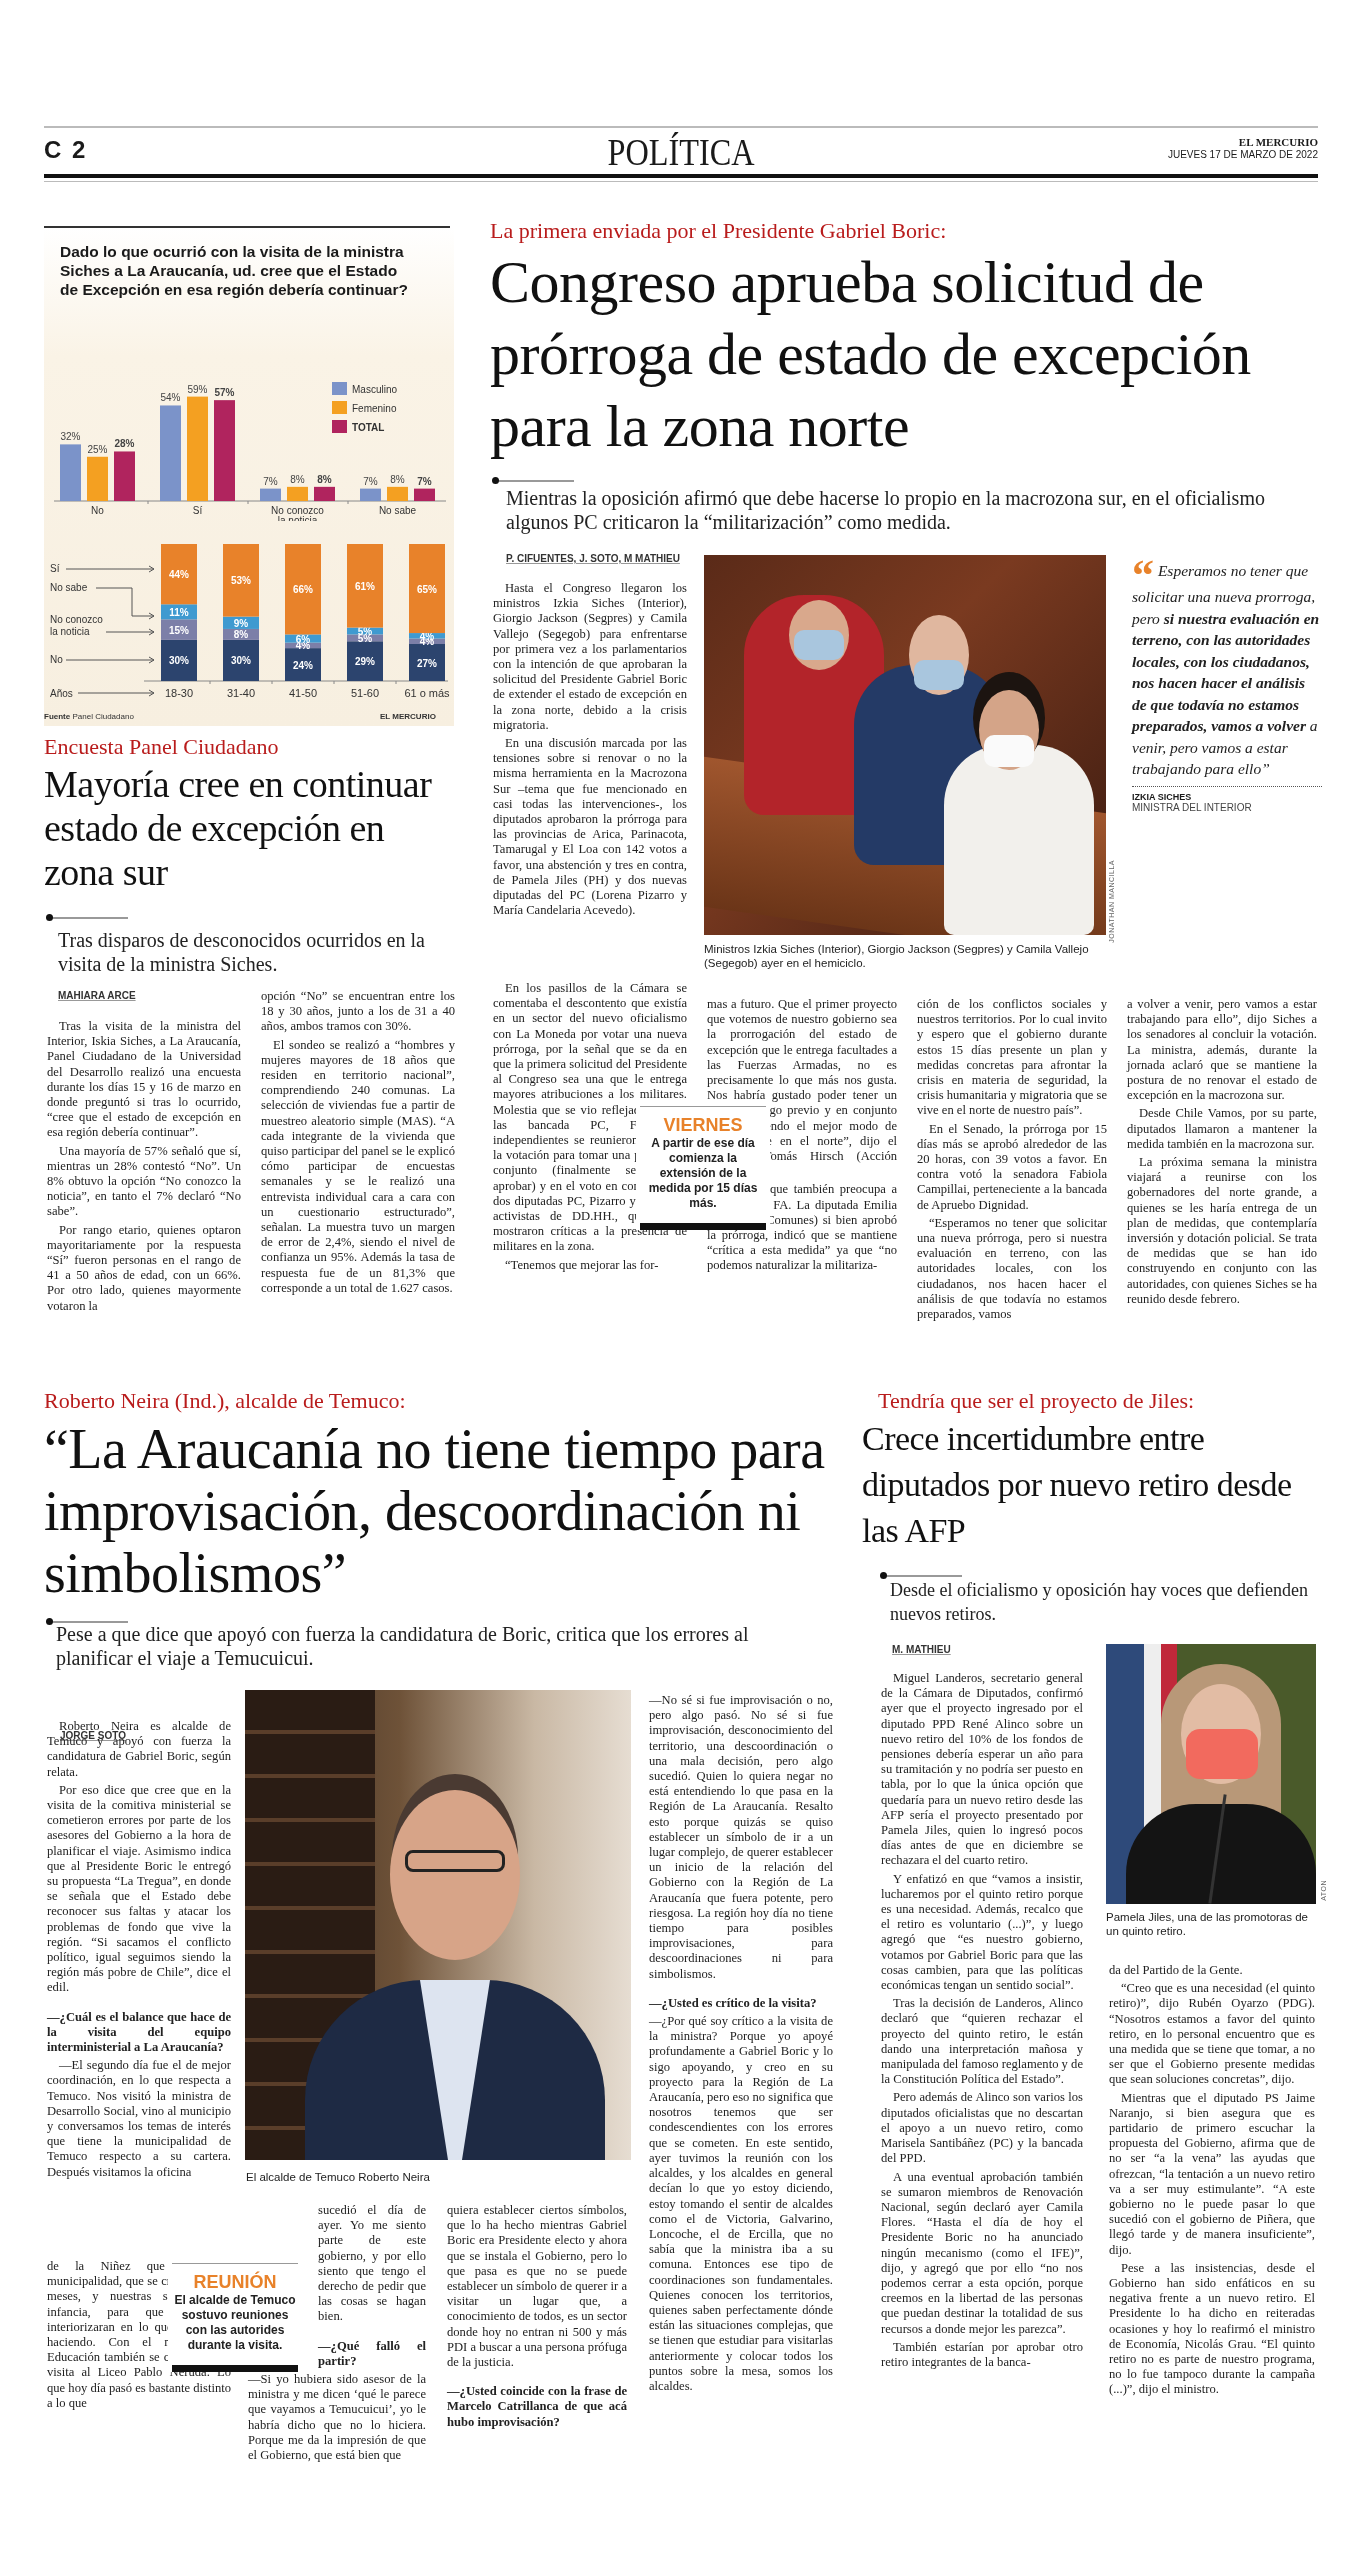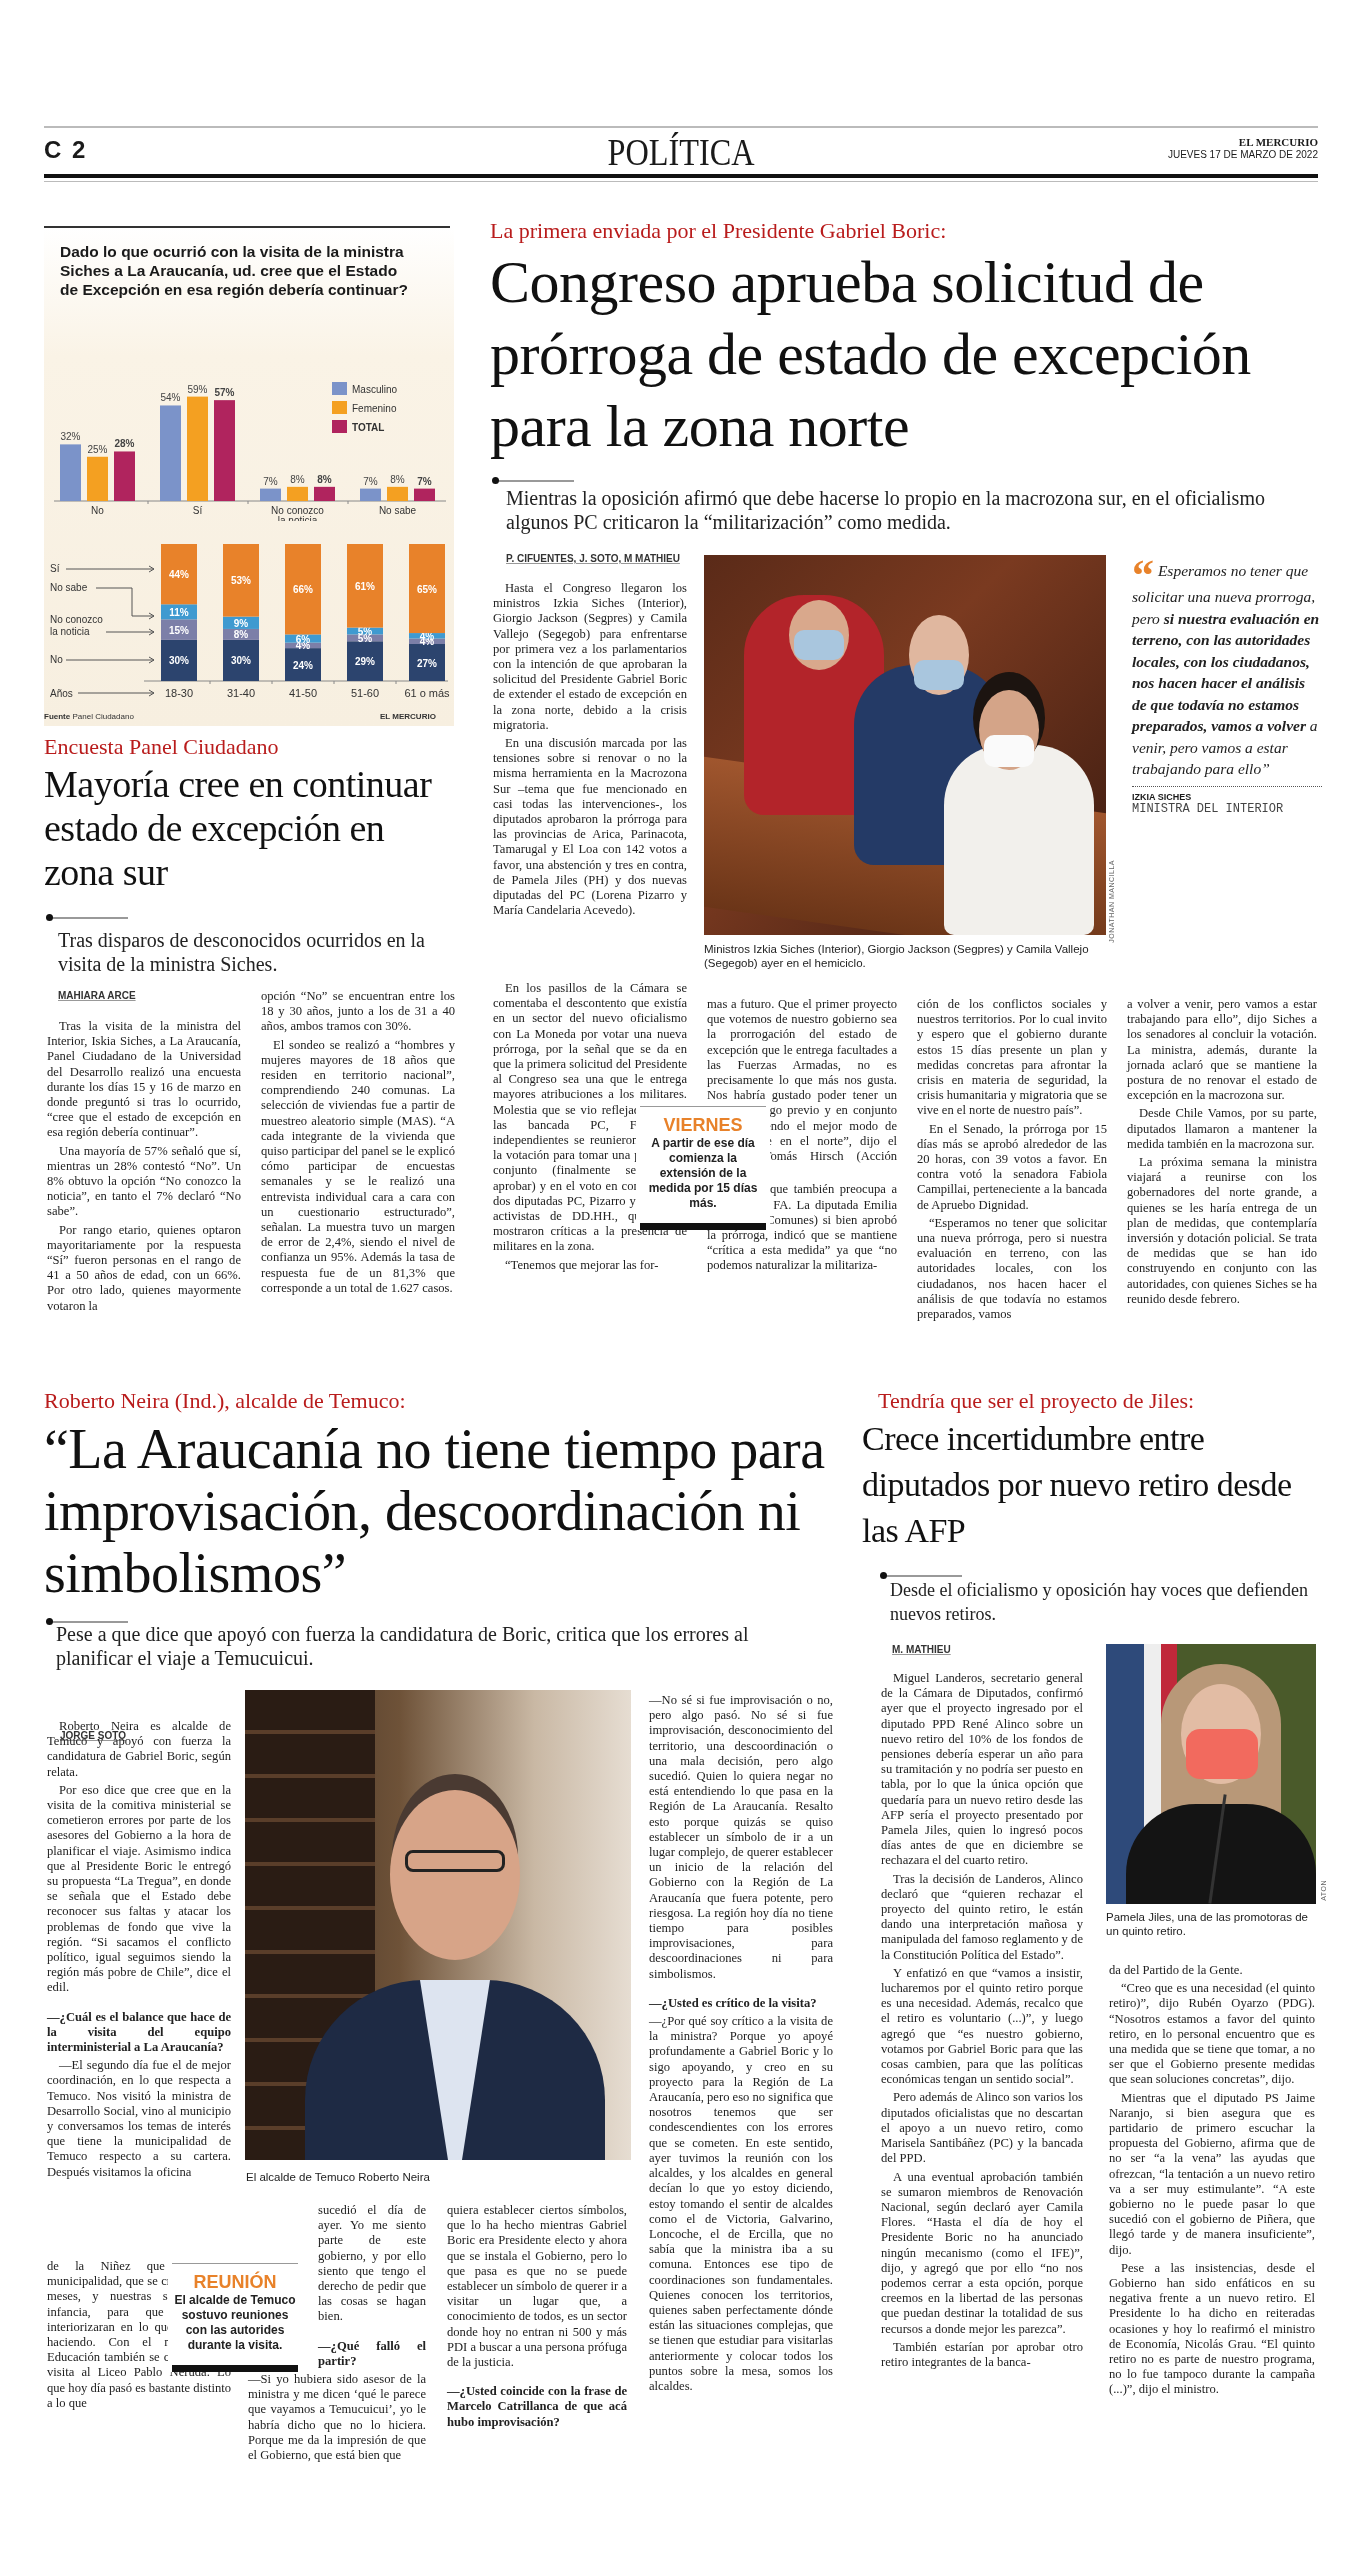--- a/index.html
+++ b/index.html
@@ -202,7 +202,7 @@
   </div>
   <div style="border-top:1px dotted #555;margin-top:6px;"></div>
   <div class="sans" style="font-size:9px;font-weight:bold;margin-top:5px;">IZKIA SICHES</div>
-  <div class="sans" style="font-size:12px;color:#444;font-family:Liberation Mono, monospace;">MINISTRA DEL INTERIOR</div>
+  <div class="sans" style="font-size:10px;color:#444;">MINISTRA DEL INTERIOR</div>
 </div>
 
 <div class="abs body-text" style="left:490px;top:978px;width:200px;">

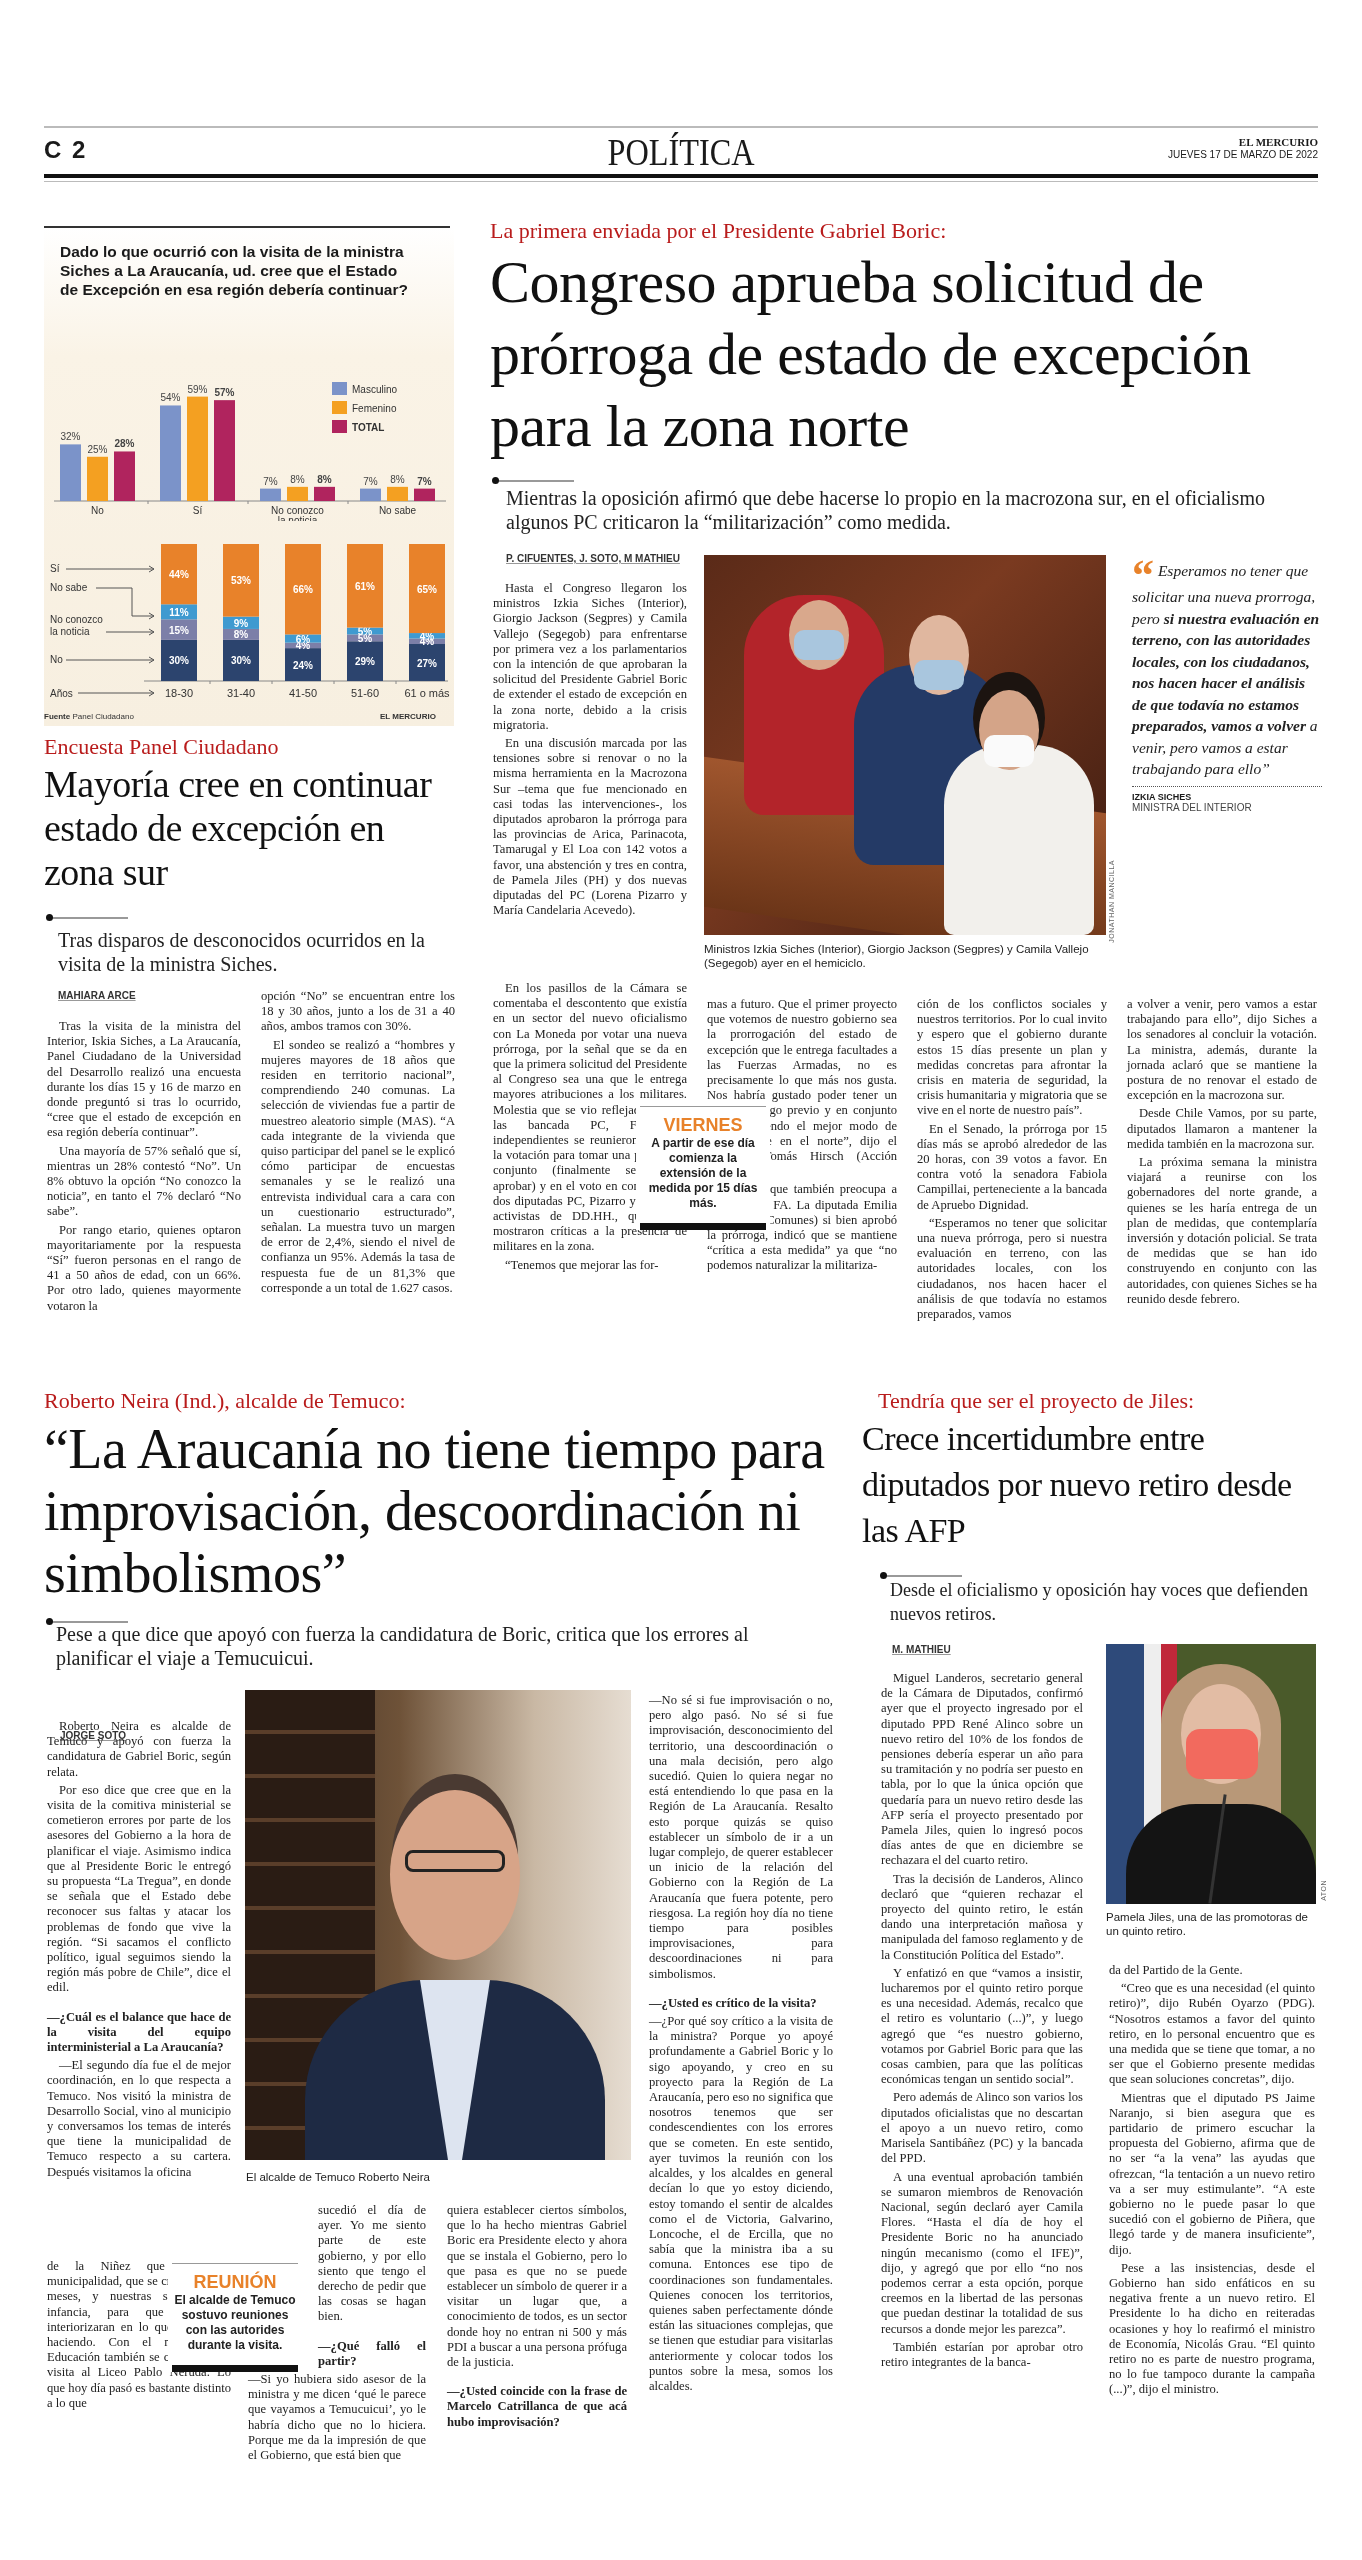--- a/index.html
+++ b/index.html
@@ -285,8 +285,8 @@
 
 <div class="abs body-text" style="left:878px;top:1668px;width:208px;">
   <p>Miguel Landeros, secretario general de la Cámara de Diputados, confirmó ayer que el proyecto ingresado por el diputado PPD René Alinco sobre un nuevo retiro del 10% de los fondos de pensiones debería esperar un año para su tramitación y no podría ser puesto en tabla, por lo que la única opción que quedaría para un nuevo retiro desde las AFP sería el proyecto presentado por Pamela Jiles, quien lo ingresó pocos días antes de que en diciembre se rechazara el del cuarto retiro.</p>
+  <p>Y enfatizó en que “vamos a insistir, lucharemos por el quinto retiro porque es una necesidad. Además, recalco que el retiro es voluntario (...)”, y luego agregó que “es nuestro gobierno, votamos por Gabriel Boric para que las cosas cambien, para que las políticas económicas tengan un sentido social”.</p>
   <p>Tras la decisión de Landeros, Alinco declaró que “quieren rechazar el proyecto del quinto retiro, le están dando una interpretación mañosa y manipulada del famoso reglamento y de la Constitución Política del Estado”.</p>
-  <p>Y enfatizó en que “vamos a insistir, lucharemos por el quinto retiro porque es una necesidad. Además, recalco que el retiro es voluntario (...)”, y luego agregó que “es nuestro gobierno, votamos por Gabriel Boric para que las cosas cambien, para que las políticas económicas tengan un sentido social”.</p>
   <p>Pero además de Alinco son varios los diputados oficialistas que no descartan el apoyo a un nuevo retiro, como Marisela Santibáñez (PC) y la bancada del PPD.</p>
   <p>A una eventual aprobación también se sumaron miembros de Renovación Nacional, según declaró ayer Camila Flores. “Hasta el día de hoy el Presidente Boric no ha anunciado ningún mecanismo (como el IFE)”, dijo, y agregó que por ello “no nos podemos cerrar a esta opción, porque creemos en la libertad de las personas que puedan destinar la totalidad de sus recursos a donde mejor les parezca”.</p>
   <p>También estarían por aprobar otro retiro integrantes de la banca-</p>

